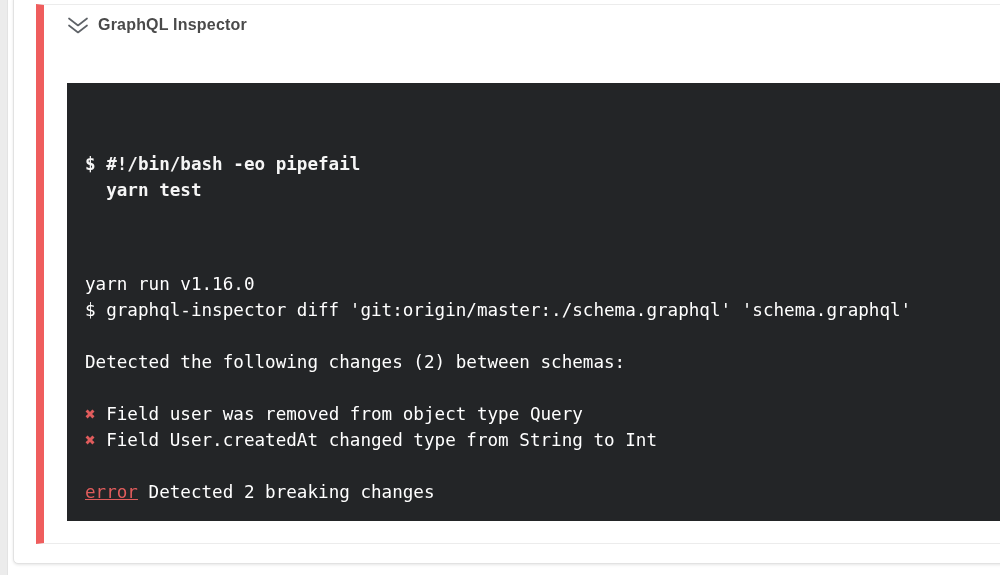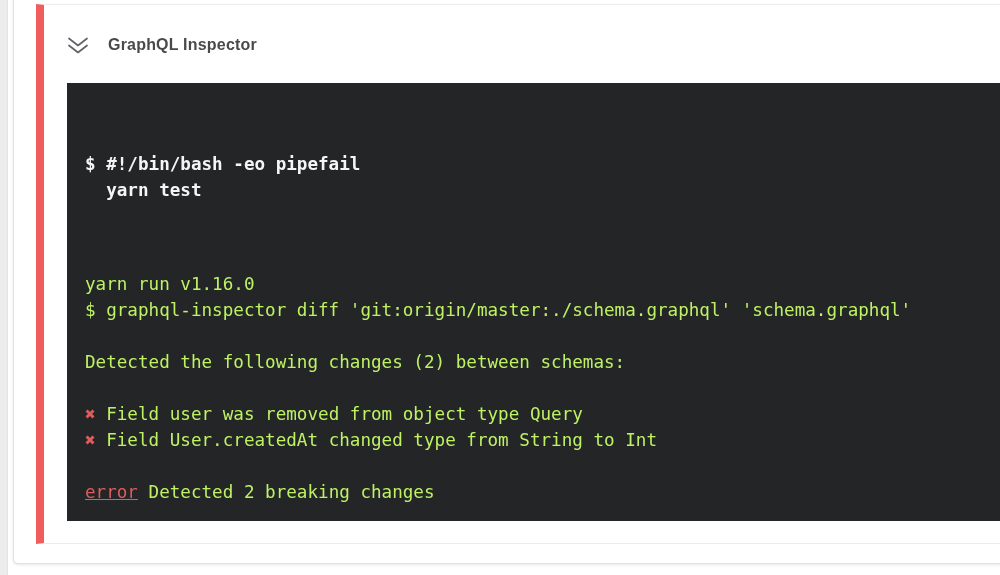--- a/index.html
+++ b/index.html
@@ -25,8 +25,8 @@
     border-bottom:1px solid #ececec;
   }
   .step-header{
-    position:absolute;top:28px;left:22px;height:24px;
-    display:flex;align-items:center;gap:18px;cursor:pointer;
+    position:absolute;top:8px;left:22px;height:24px;
+    display:flex;align-items:center;gap:8px;cursor:pointer;
   }
   .chevrons{width:24px;height:19px;display:block;}
   .step-title{

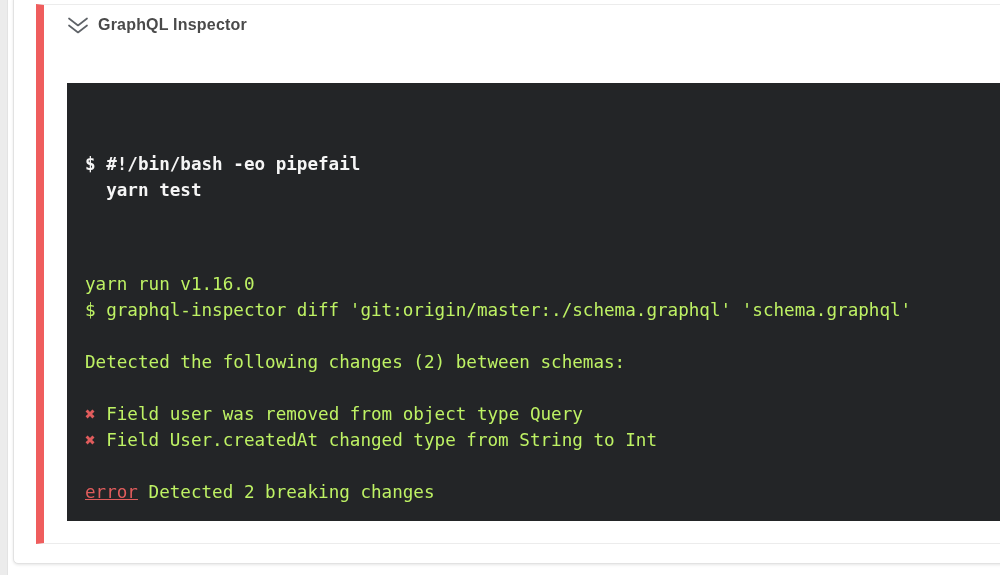--- a/index.html
+++ b/index.html
@@ -46,7 +46,7 @@
   .cmd-block{margin:0 0 16px 0;}
   .cmd-line{height:26px;font-weight:bold;color:#f5f5f5;}
   .t-line{height:26px;}
-  .seg-plain{color:#bef264;text-align:center;}
+  .seg-plain{color:#ffffff;text-align:center;}
   .seg-red{color:var(--error-red,#e05c5c);font-weight:bold;}
   .seg-red-text{color:var(--error-red,#e05c5c);text-decoration:underline;}
 </style>

